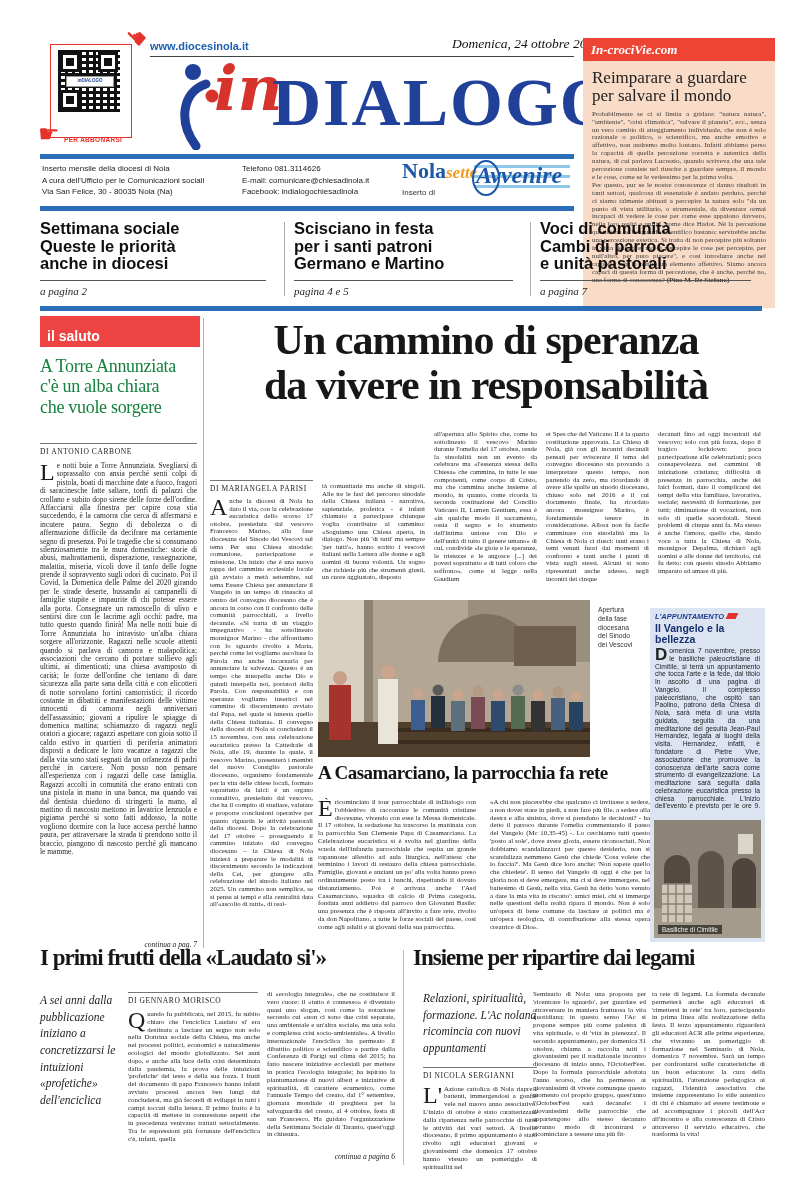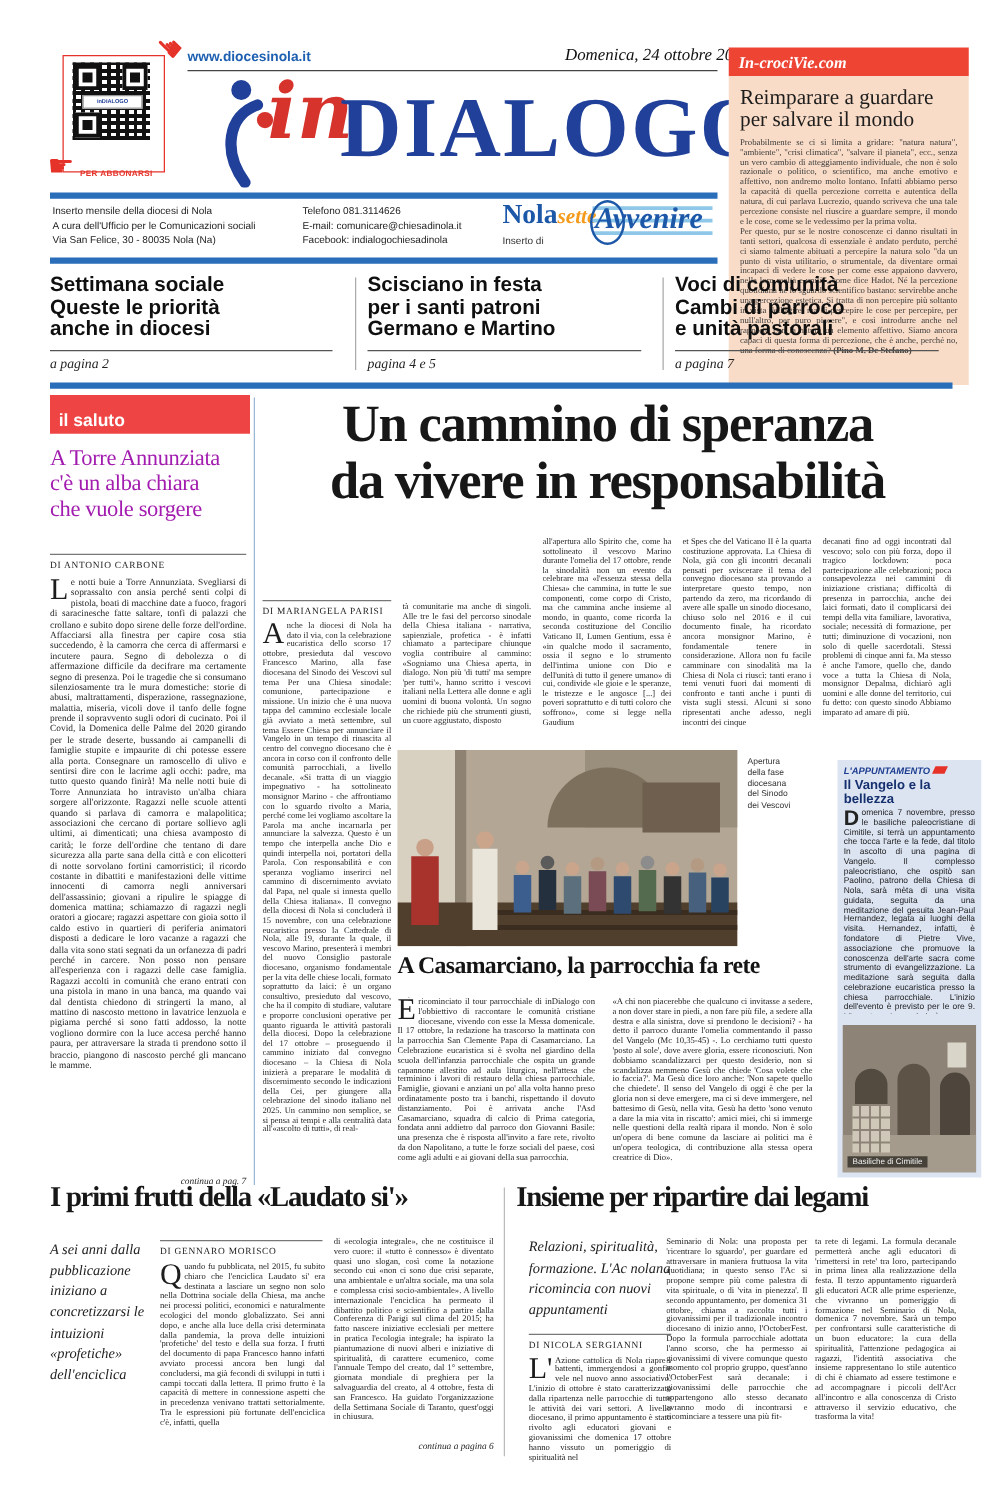--- a/index.html
+++ b/index.html
@@ -146,7 +146,7 @@
 
   <div class="abs" style="left:40px;top:316px;width:157px;">
     <div class="sans" style="background:#ef4444;color:#fff;font-weight:bold;font-size:14px;padding:12px 0 3px 7px;width:153px;">il saluto</div>
-    <div class="pl" style="margin-top:9px;font-size:18px;line-height:1.13;color:#a21caf;letter-spacing:-0.3px;">A Torre Annunziata
+    <div class="pl" style="margin-top:9px;font-size:18px;line-height:1.13;color:#15803d;letter-spacing:-0.3px;">A Torre Annunziata
 c'è un alba chiara
 che vuole sorgere</div>
     <div class="byline" style="margin-top:26px;">DI ANTONIO CARBONE</div>

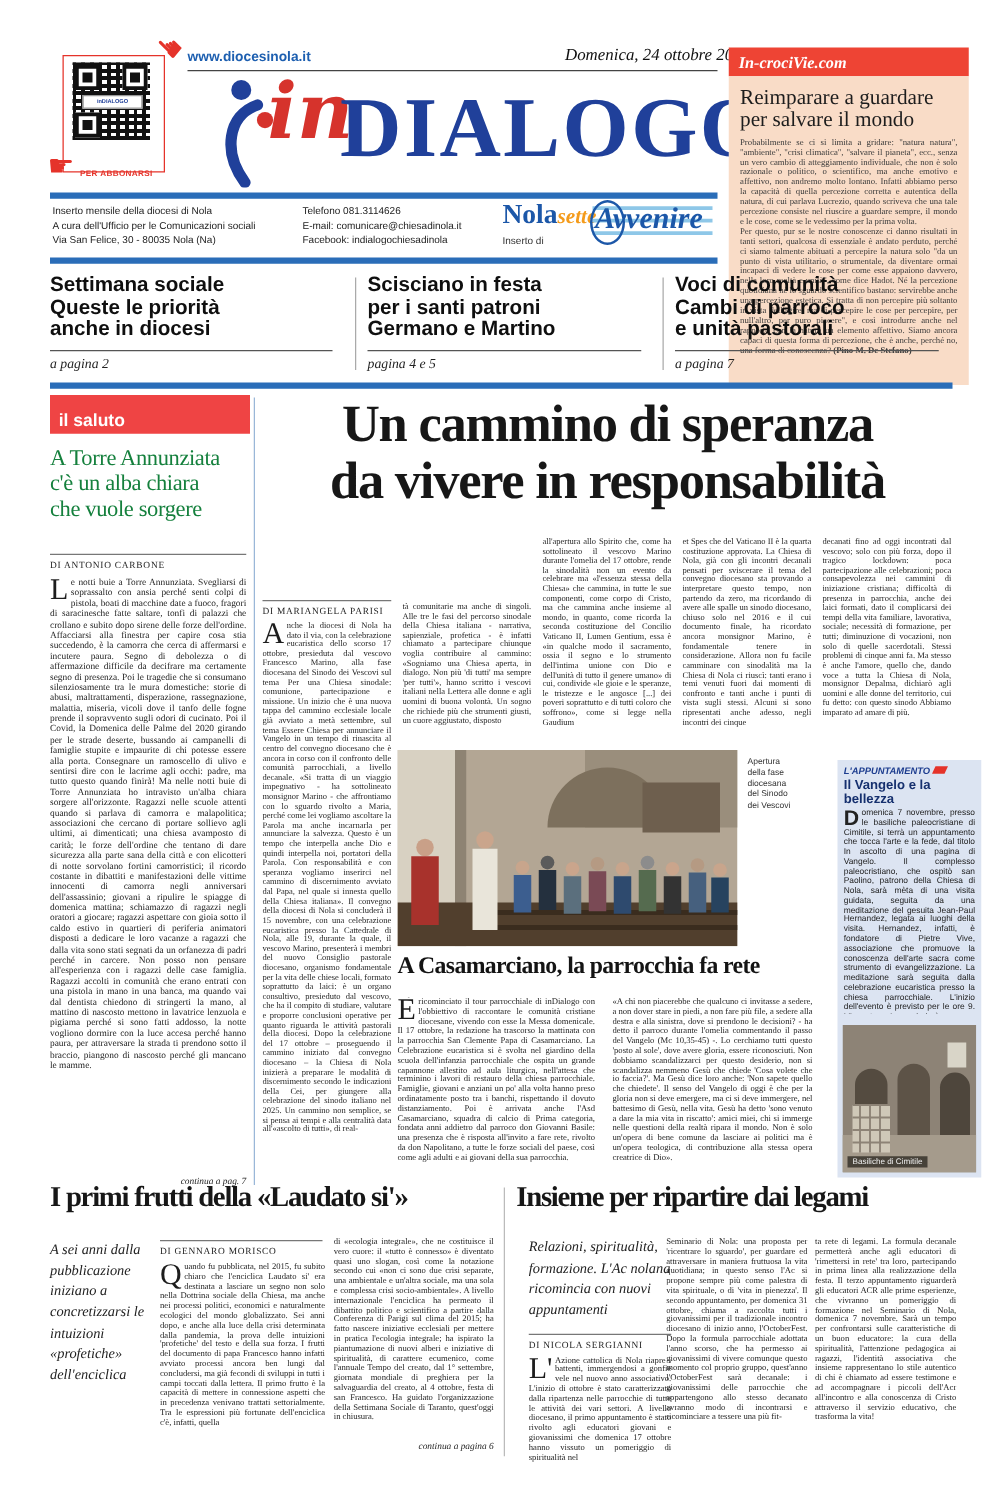--- a/index.html
+++ b/index.html
@@ -41,7 +41,7 @@
          padding:4px 0 3px 8px;}
   .icv-t{font-size:17px;line-height:1.05;color:#1d1d1d;margin-bottom:6px;}
   .icv-b{font-size:7px;line-height:1.13;text-align:justify;color:#3a3a3a;}
-  .app{background:#dce4f2;margin-left:20px;}
+  .app{background:#dce4f2;}
   .app-h{font-family:"Liberation Sans",sans-serif;font-weight:bold;font-style:italic;
          font-size:7.5px;color:#1d3d8f;padding:4px 5px 1px 5px;}
   .slash{display:inline-block;width:10px;height:6px;background:#e5332a;transform:skewX(-25deg);margin-left:3px;}

